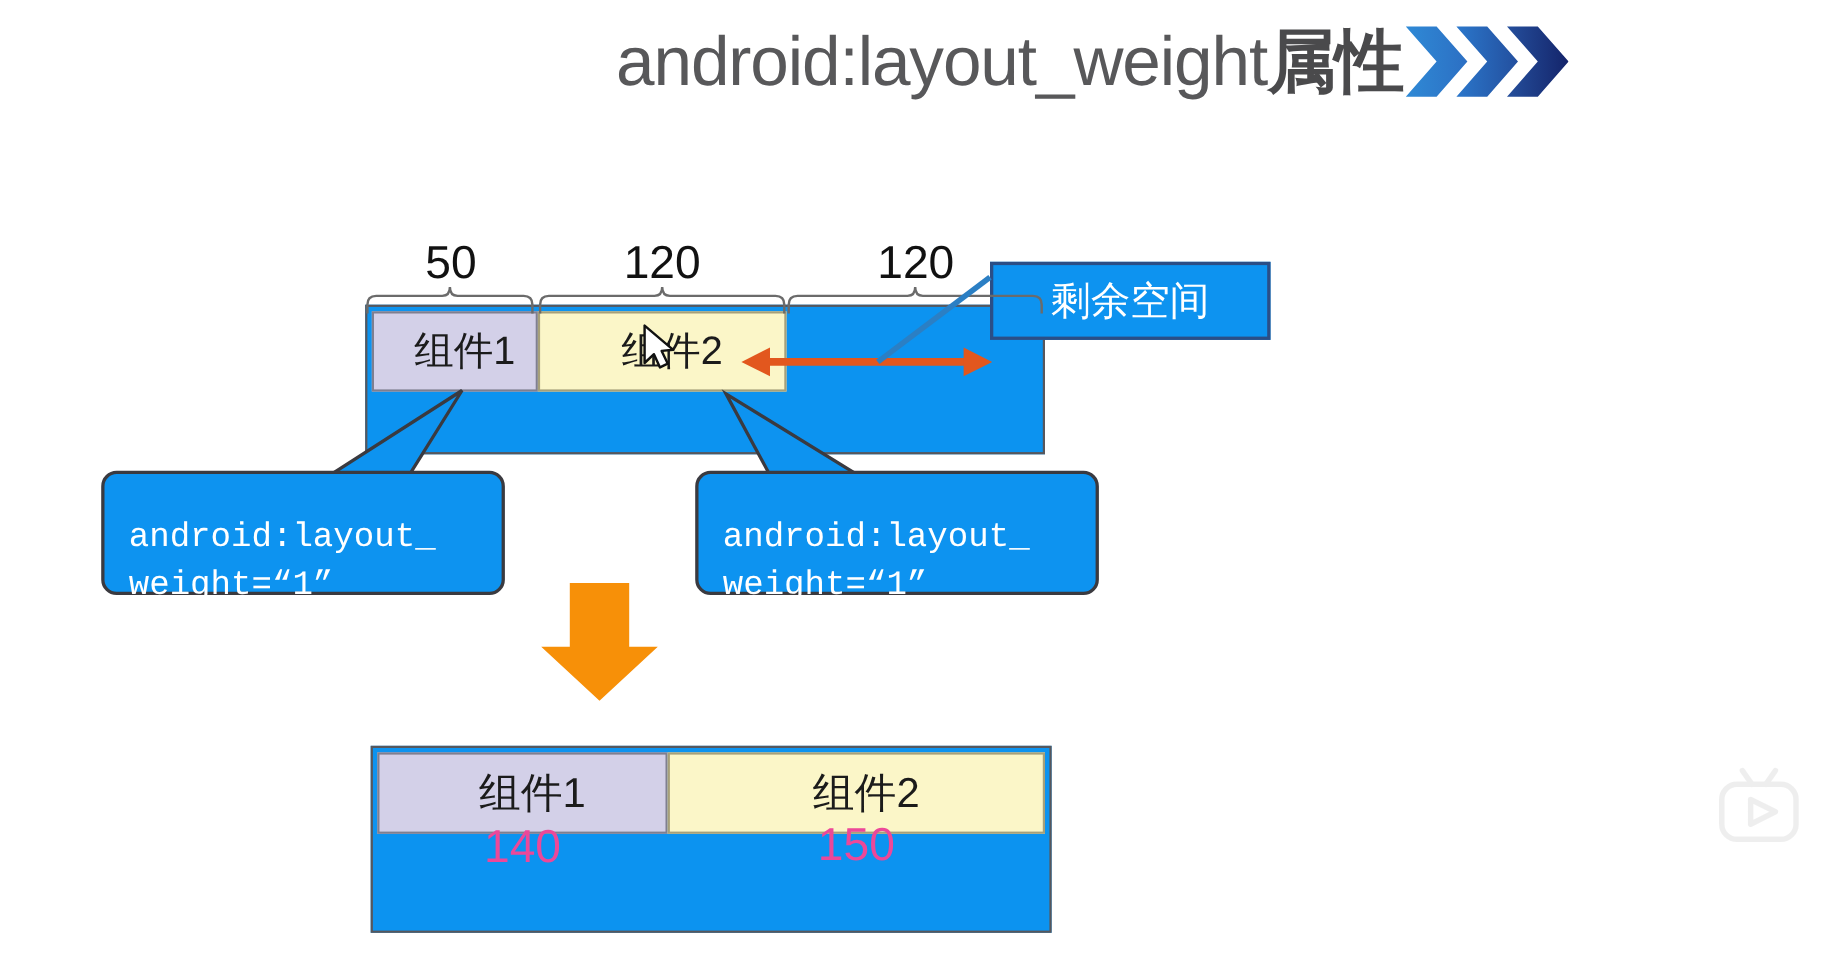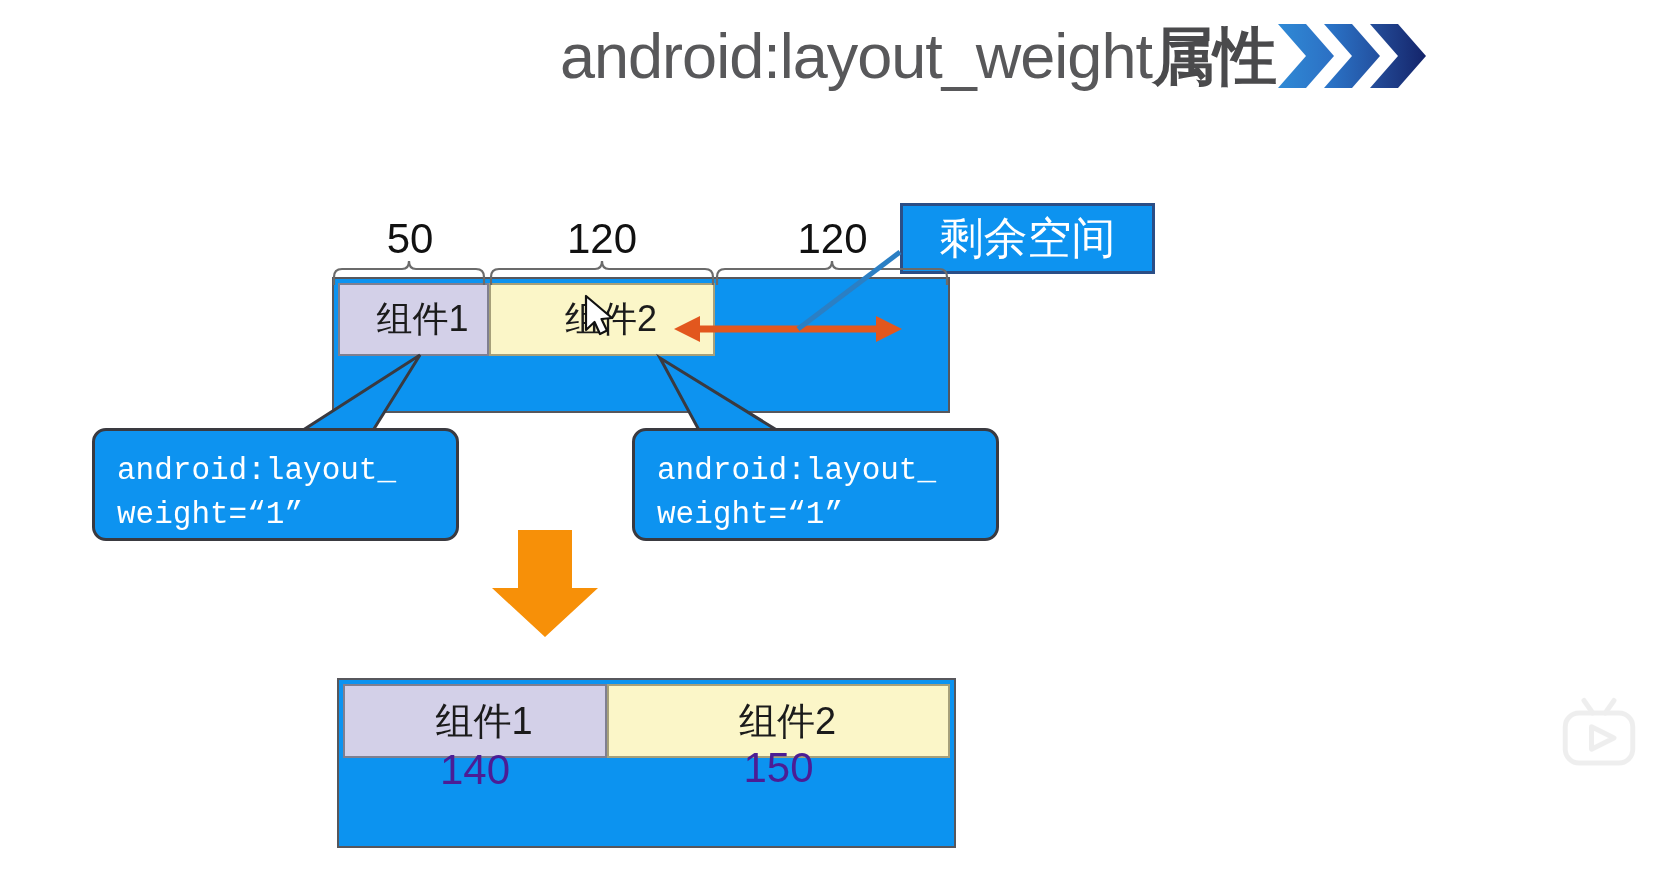--- a/index.html
+++ b/index.html
@@ -105,8 +105,9 @@
     display: flex;
     align-items: center;
     justify-content: center;
-    font-size: 44px;
-    font-family: "Liberation Sans", sans-serif;
+    font-size: 36px;
+    font-family: "Liberation Sans", sans-serif;
+    margin-top: 35px;
   }
 
   .svg-layer {

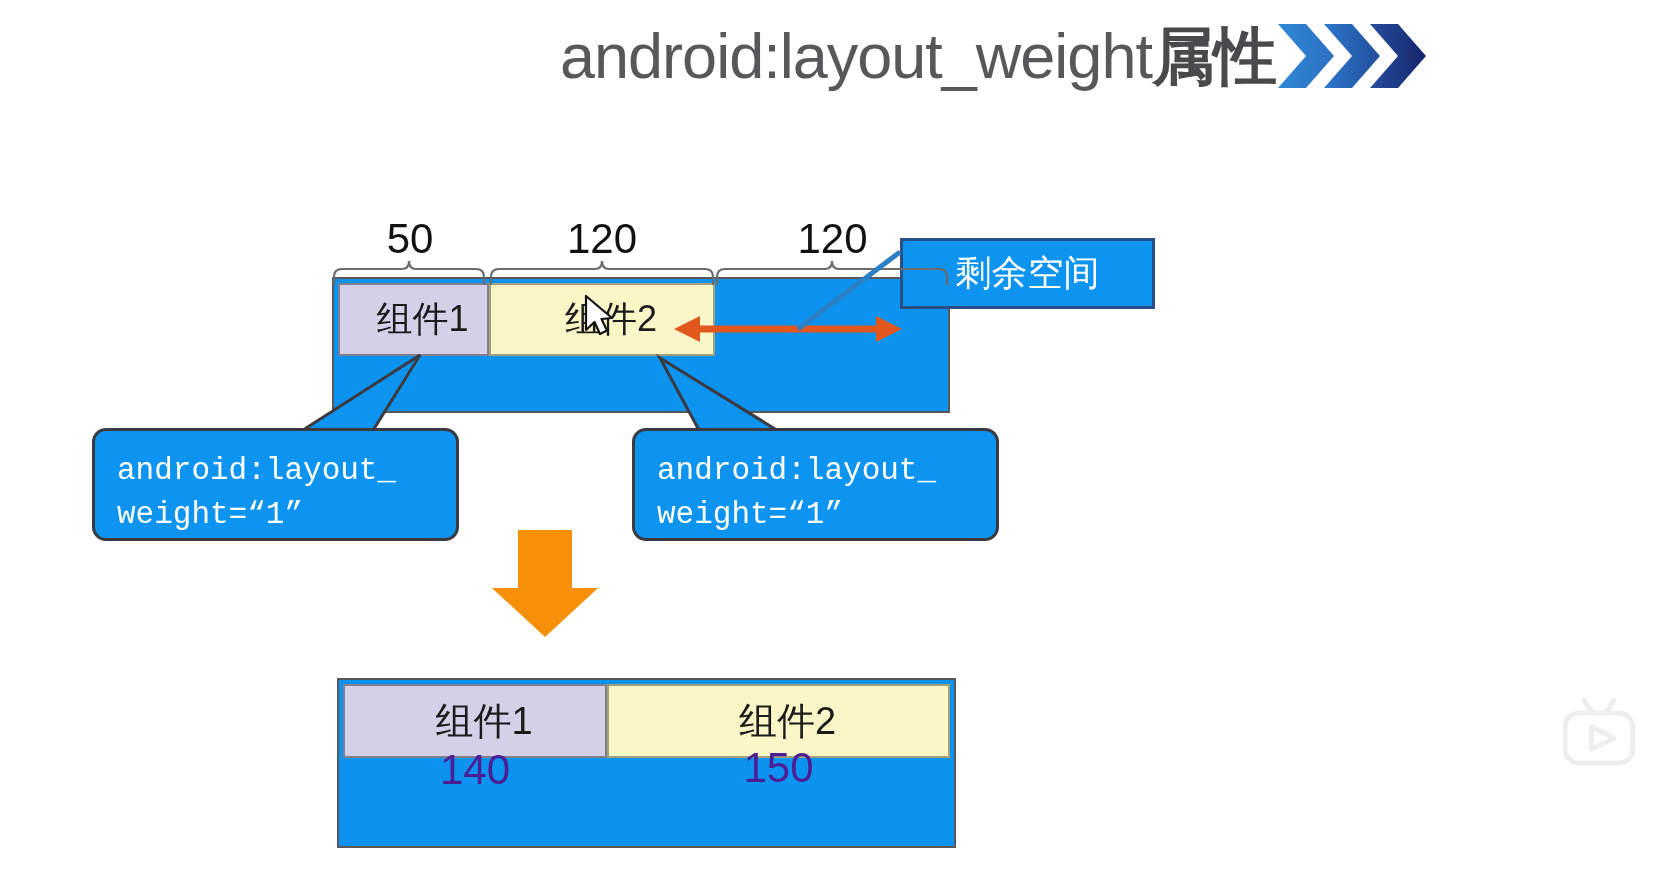--- a/index.html
+++ b/index.html
@@ -91,7 +91,7 @@
     font-family: "Liberation Mono", monospace;
     font-size: 31px;
     line-height: 1.42;
-    padding: 18px 20px 12px 22px;
+    padding: 36px 20px 12px 22px;
     white-space: pre;
     letter-spacing: 0px;
   }

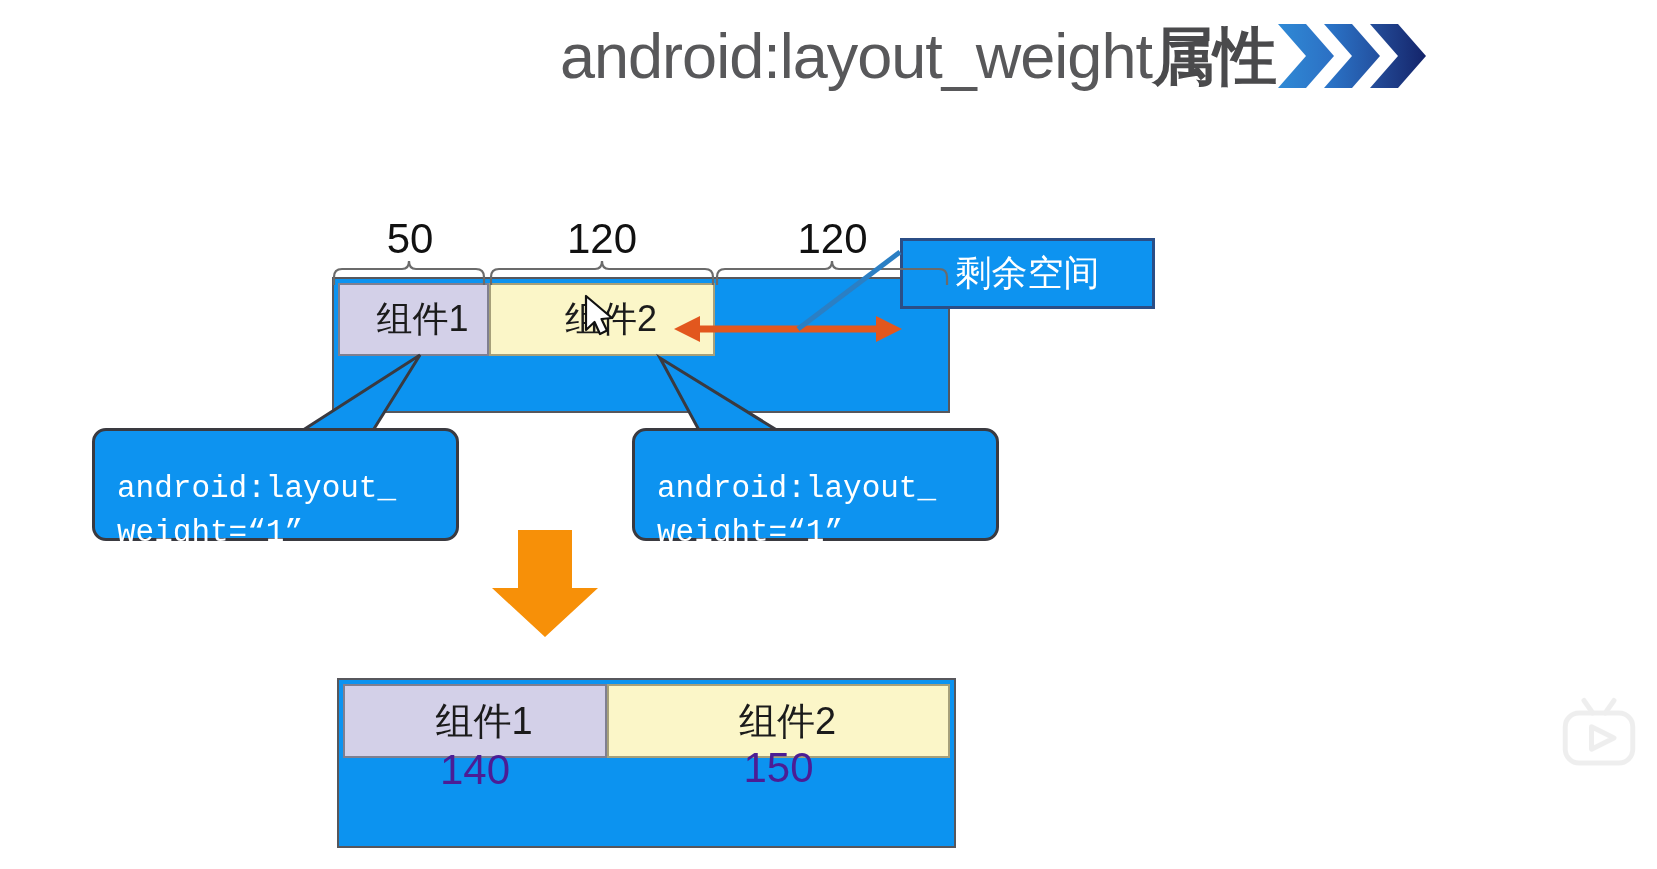--- a/index.html
+++ b/index.html
@@ -121,7 +121,7 @@
 
   .result-num {
     position: absolute;
-    color: #4c1d95;
+    color: #ec4899;
     font-size: 42px;
     text-align: center;
     font-family: "Liberation Sans", sans-serif;

